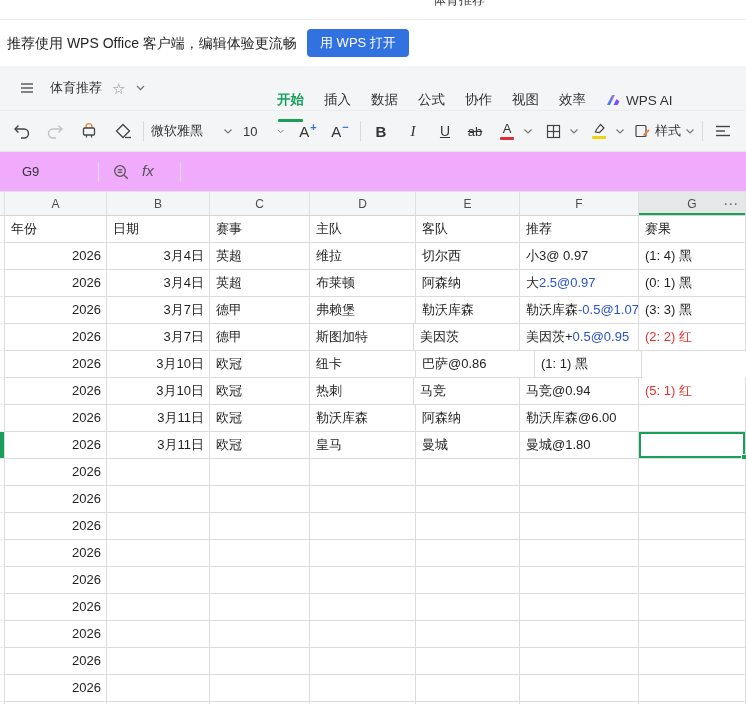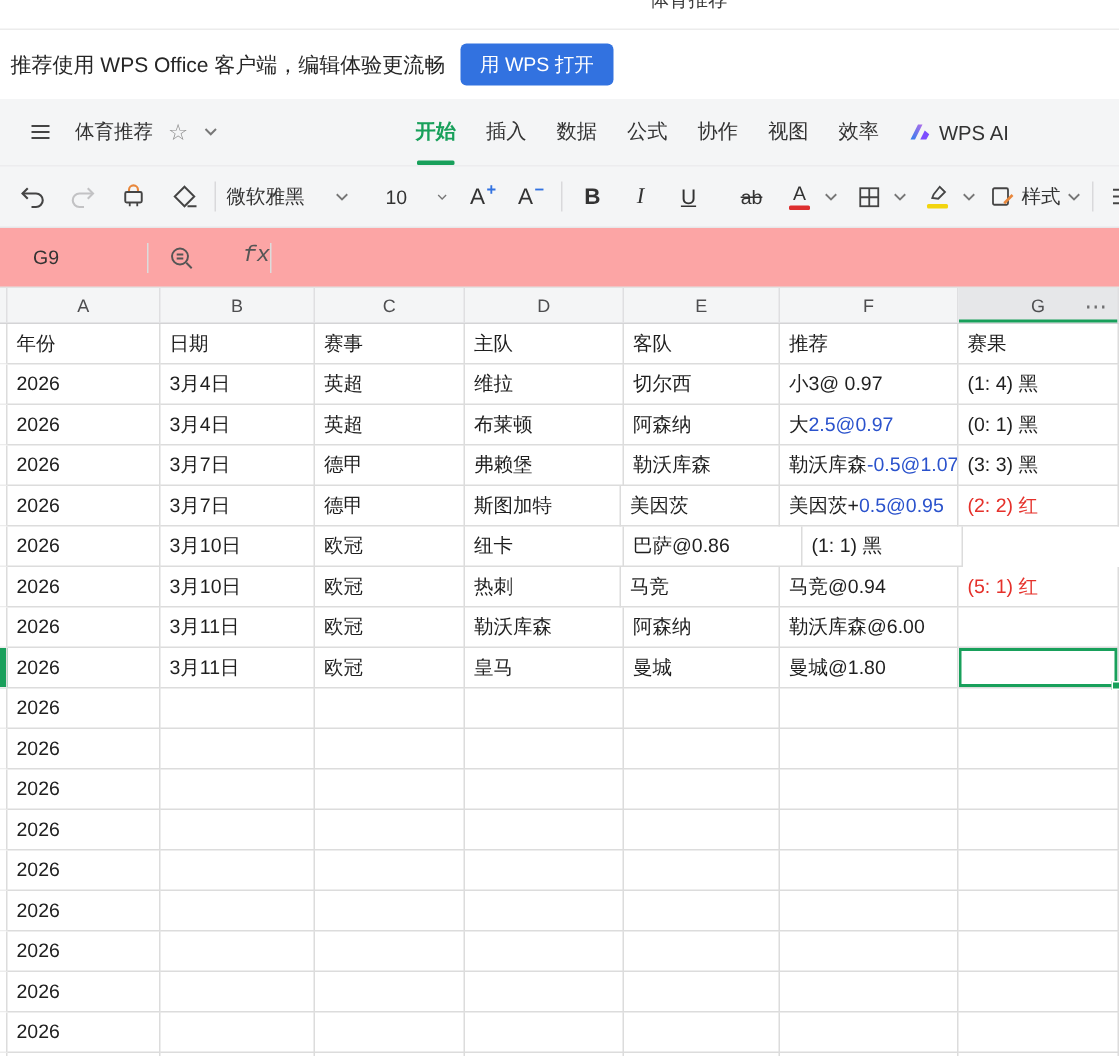--- a/index.html
+++ b/index.html
@@ -26,7 +26,7 @@
   .mleft{display:flex;align-items:center;gap:10px;padding-left:14px}
   .doc-title{font-size:13px;color:#333}
   .star{font-size:15px;color:#8a8a8a;line-height:1}
-  .tabs{position:absolute;left:277px;top:0;height:100%;display:flex;gap:20px}
+  .tabs{position:absolute;left:277px;top:12px;height:100%;display:flex;gap:20px}
   .tab{display:flex;align-items:center;gap:5px;font-size:13.5px;color:#333;position:relative;cursor:pointer}
   .tab.active{color:var(--green);font-weight:600}
   .tab.active::after{content:"";position:absolute;left:1px;right:1px;bottom:0;height:3px;background:var(--green);border-radius:1px}

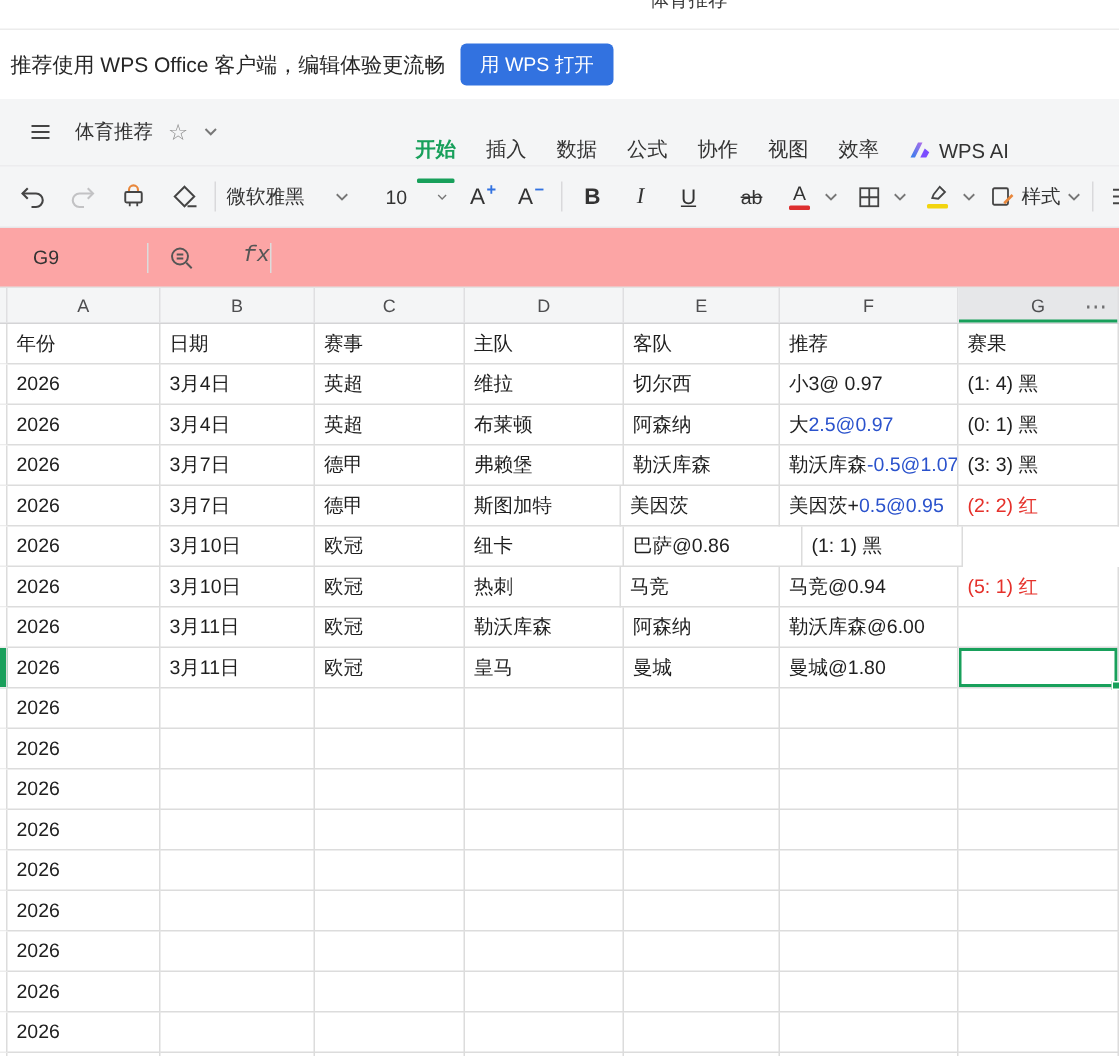--- a/index.html
+++ b/index.html
@@ -185,7 +185,7 @@
         <polyline points="1.5,1.5 5,5 8.5,1.5" fill="none" stroke="#777" stroke-width="1.2"></polyline>
       </svg>
   </span>
-  <span class="fontsel" style="margin-left:14px;width:42px">
+  <span class="fontsel" style="width:42px">
     <span>10</span>
     <svg width="10" height="7" viewBox="0 0 10 7">
         <polyline points="1.5,1.5 5,5 8.5,1.5" fill="none" stroke="#777" stroke-width="1.2"></polyline>

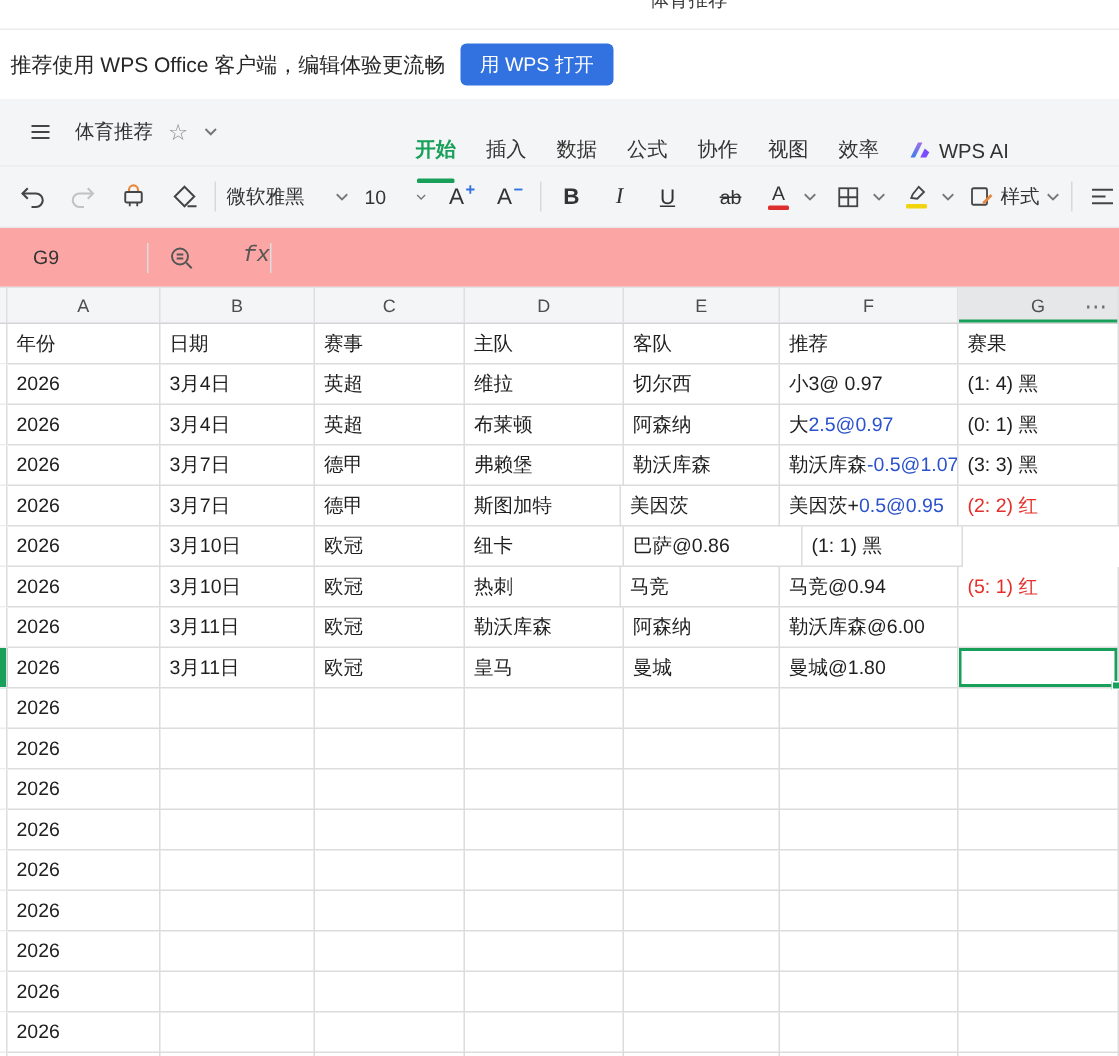--- a/index.html
+++ b/index.html
@@ -209,7 +209,7 @@
   <span class="tbtn" style="margin-left:6px">
       <span class="glyph g-under">U</span>
     </span>
-  <span class="tbtn" style="margin-left:16px">
+  <span class="tbtn" style="margin-left:4px">
       <span class="glyph g-strike">ab</span>
     </span>
   <span class="tbtn" style="margin-left:6px">

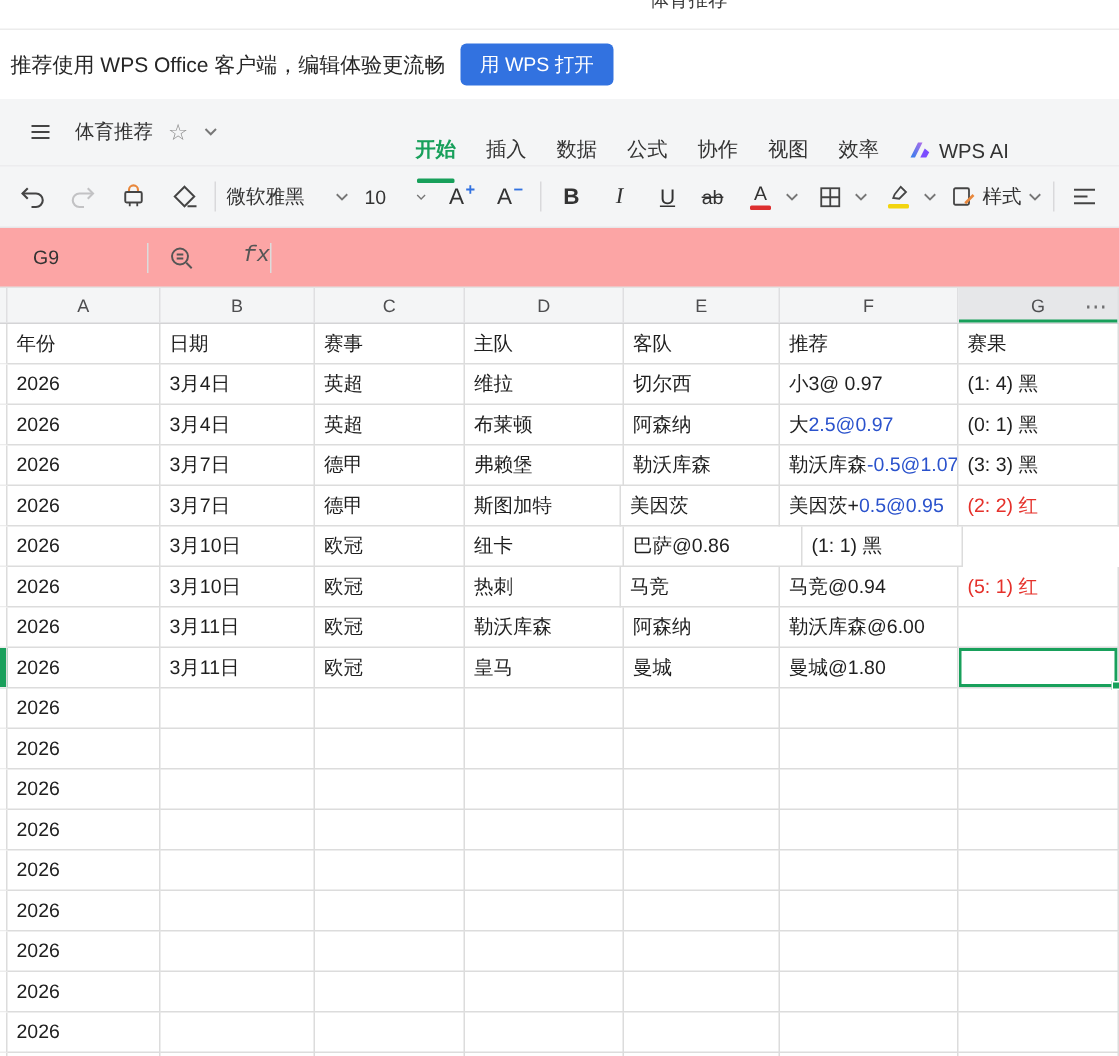--- a/index.html
+++ b/index.html
@@ -48,7 +48,7 @@
   .disabled svg{stroke:#c2c2c4 !important}
 
   
-  .formulabar{height:40px;background:#fca5a5;border-bottom:1px solid #e3e3e3;position:relative}
+  .formulabar{height:40px;background:#f0abfc;border-bottom:1px solid #e3e3e3;position:relative}
   .cellref{position:absolute;left:22px;top:0;height:100%;display:flex;align-items:center;font-size:13px;color:#333;cursor:text}
   .fb-div1{position:absolute;left:98px;top:10px;width:1px;height:20px;background:#dcdcdc}
   .fb-zoom{position:absolute;left:112px;top:11px}

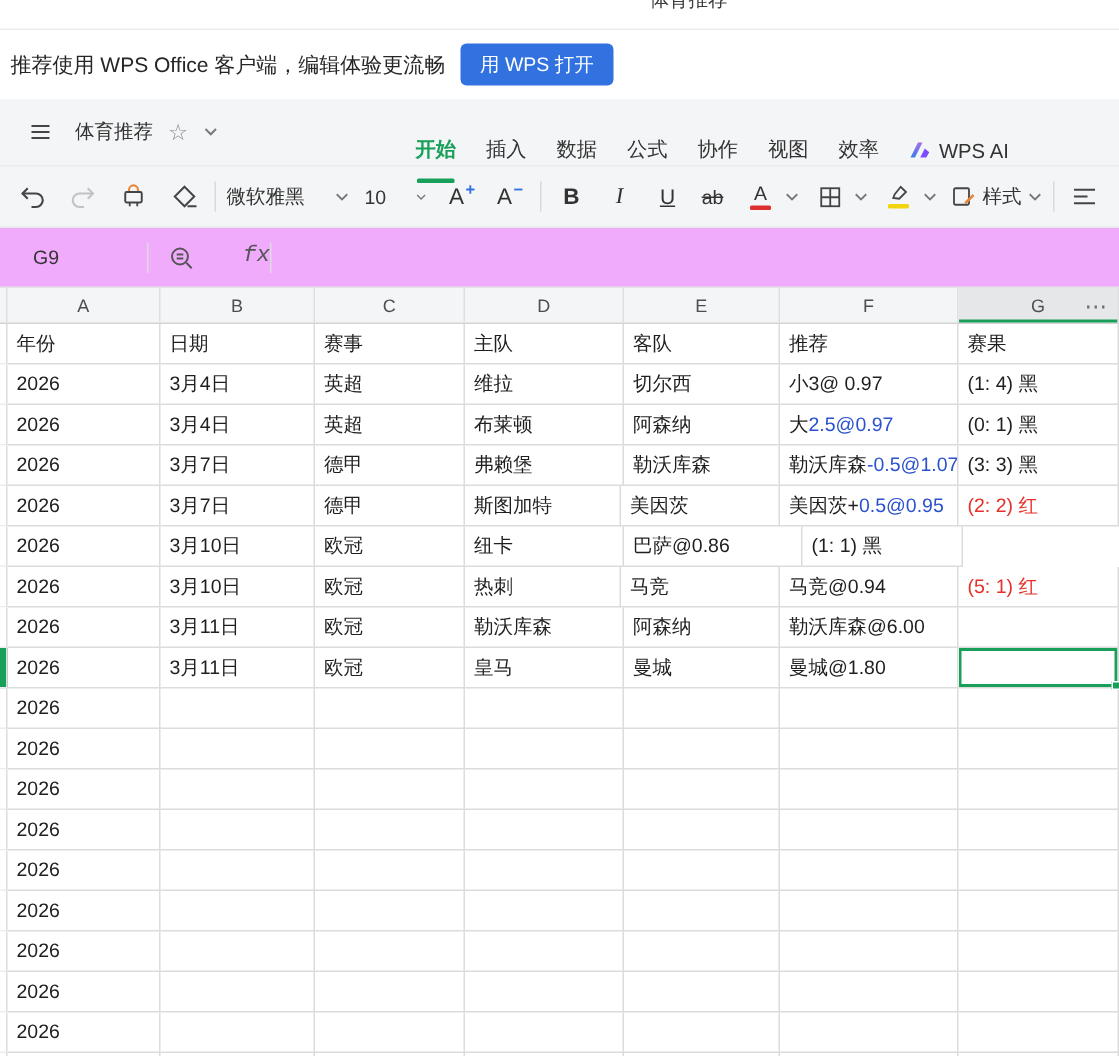--- a/index.html
+++ b/index.html
@@ -52,7 +52,7 @@
   .cellref{position:absolute;left:22px;top:0;height:100%;display:flex;align-items:center;font-size:13px;color:#333;cursor:text}
   .fb-div1{position:absolute;left:98px;top:10px;width:1px;height:20px;background:#dcdcdc}
   .fb-zoom{position:absolute;left:112px;top:11px}
-  .fb-fx{position:absolute;left:162px;top:10px;font-family:Liberation Mono, monospace;font-style:italic;font-size:15px;color:#555}
+  .fb-fx{position:absolute;left:142px;top:10px;font-family:Liberation Sans, sans-serif;font-style:italic;font-size:15px;color:#555}
   .fb-div2{position:absolute;left:180px;top:10px;width:1px;height:20px;background:#dcdcdc}
   .fb-formula{position:absolute;left:196px;top:0;height:100%;display:flex;align-items:center;font-size:13px;color:#333}
 

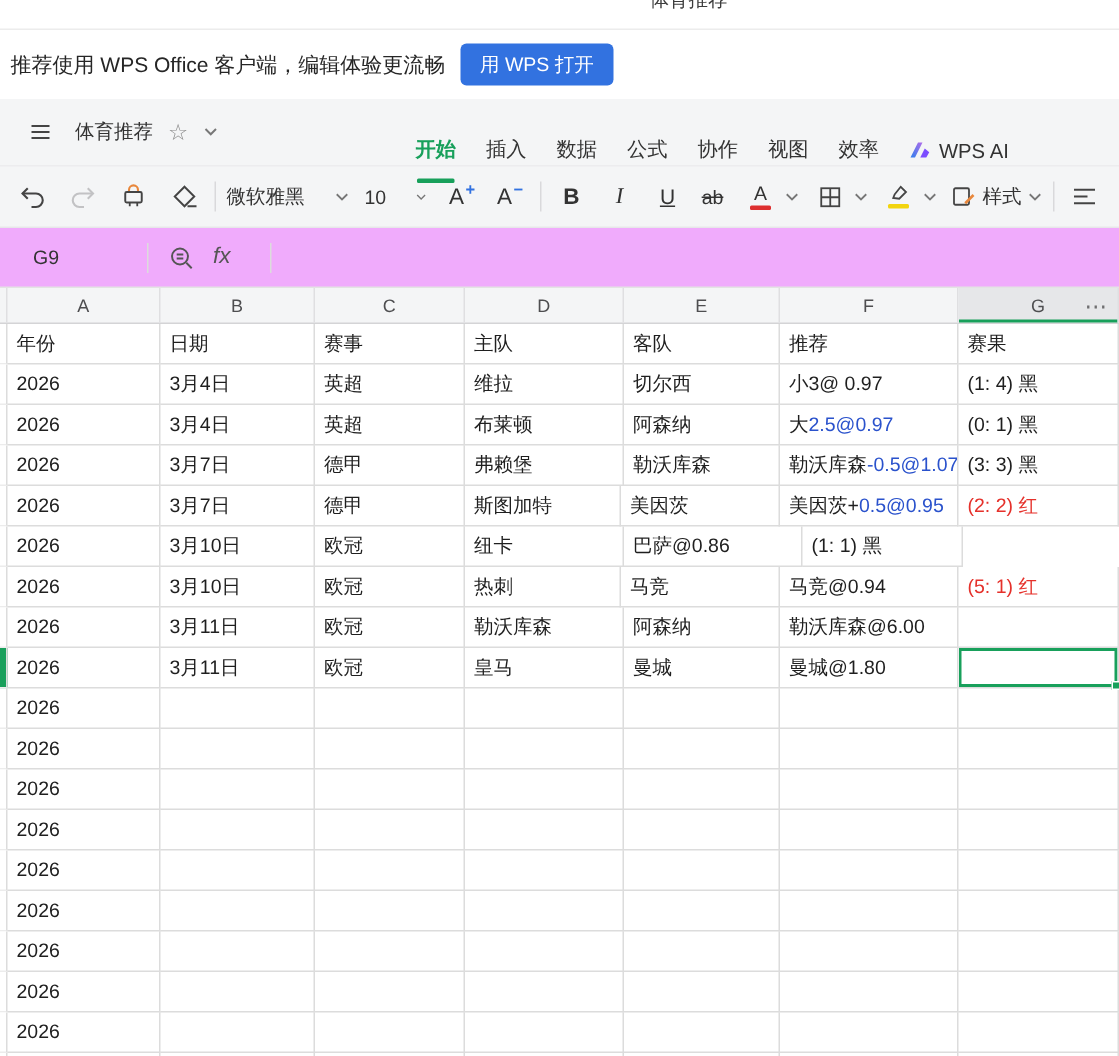--- a/index.html
+++ b/index.html
@@ -72,7 +72,7 @@
   .cell{border-right:1px solid var(--grid);border-bottom:1px solid var(--grid);
         font-size:13px;line-height:25px;padding:0 6px;white-space:nowrap;overflow:hidden;cursor:cell}
   .c0{width:102px}.c1{width:103px}.c2{width:100px}.c3{width:106px}.c4{width:104px}.c5{width:119px}.c6{width:107px}
-  .num{text-align:left;padding-right:5px}
+  .num{text-align:right;padding-right:5px}
   .link{color:var(--link);}
   .red{color:var(--red)}
   .cell.selected{position:relative;overflow:visible;box-shadow:inset 0 0 0 2px var(--green)}

